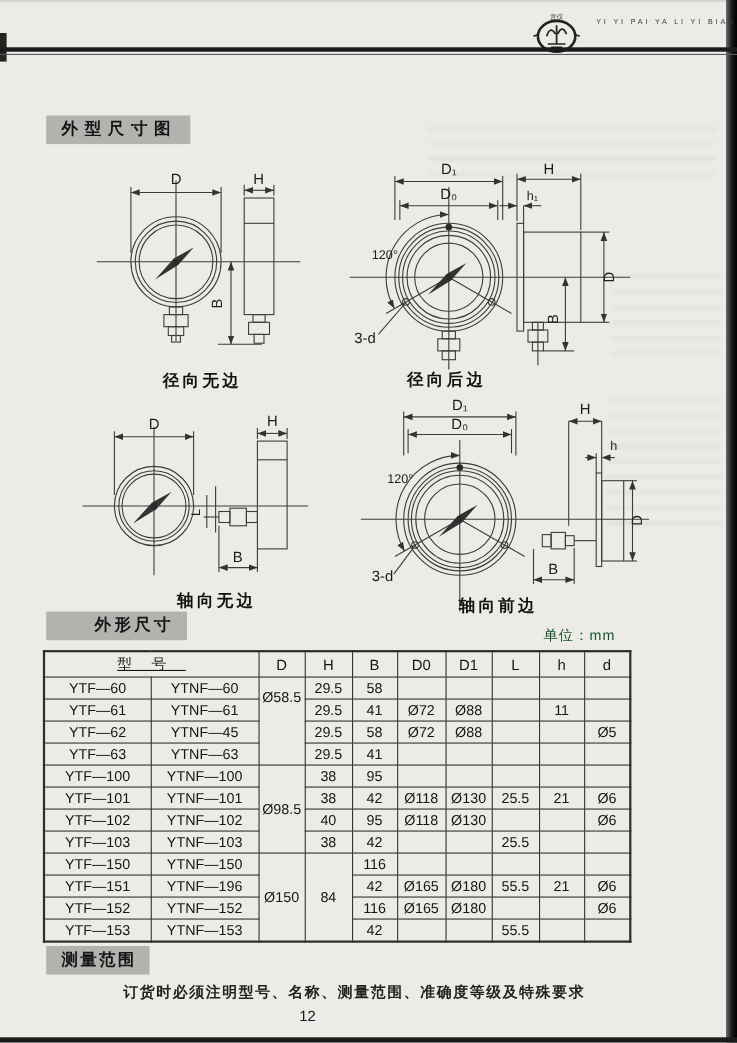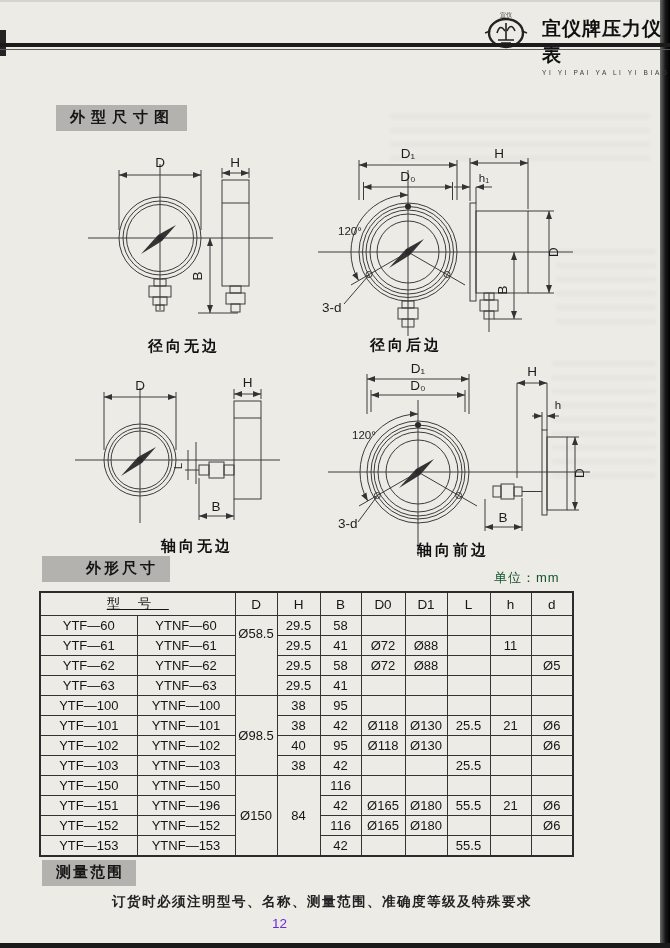--- a/index.html
+++ b/index.html
@@ -66,7 +66,6 @@
     <path d="M16,31 h16 M19,34 h10" stroke="#232323" stroke-width="1.4" fill="none"></path>
   </svg>
   <div class="abs" style="left:542px;top:16px;">
-    <div class="brand-cn">宜仪牌压力仪表</div>
     <div class="brand-en">YI YI PAI YA LI YI BIAO</div>
   </div>
   <div class="abs rule-thick"></div>

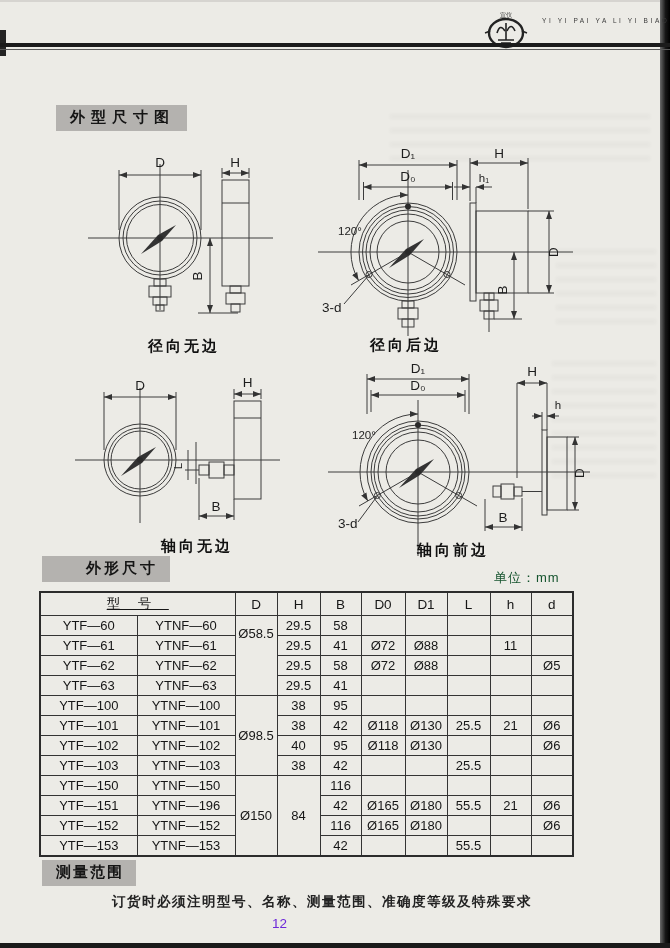--- a/index.html
+++ b/index.html
@@ -71,7 +71,7 @@
   <div class="abs rule-thick"></div>
   <div class="abs rule-thin"></div>
 
-  <div class="abs" style="left:56px;top:105px;">
+  <div class="abs" style="left:42px;top:105px;">
     <span class="sec ls6">外型尺寸图</span>
   </div>
 

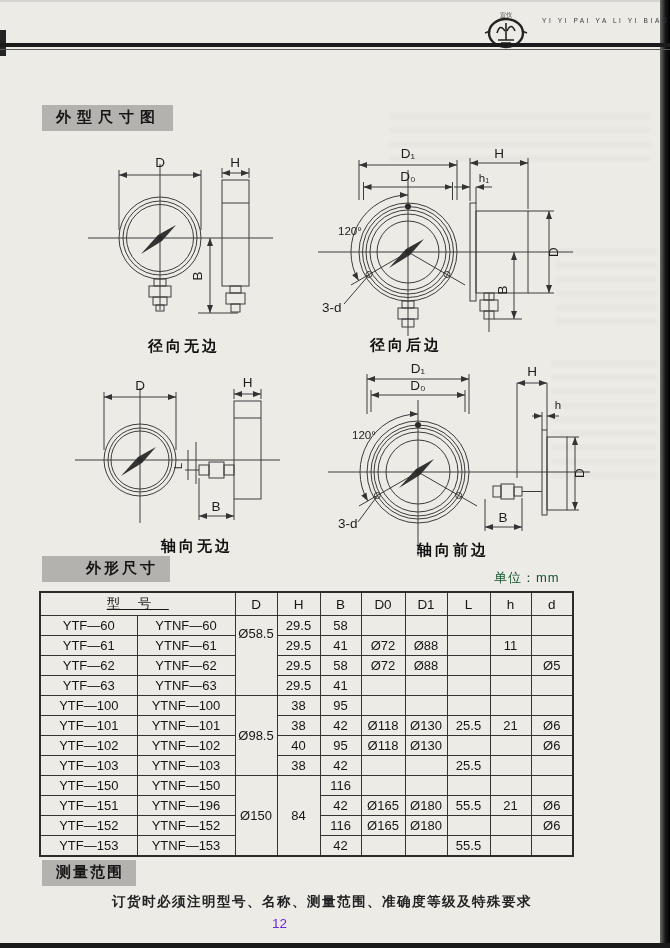--- a/index.html
+++ b/index.html
@@ -339,7 +339,7 @@
     </tr>
     <tr>
       <td>YTF—62</td>
-      <td>YTNF—62</td>
+      <td>YTNF—45</td>
       <td>29.5</td>
       <td>58</td>
       <td>Ø72</td>

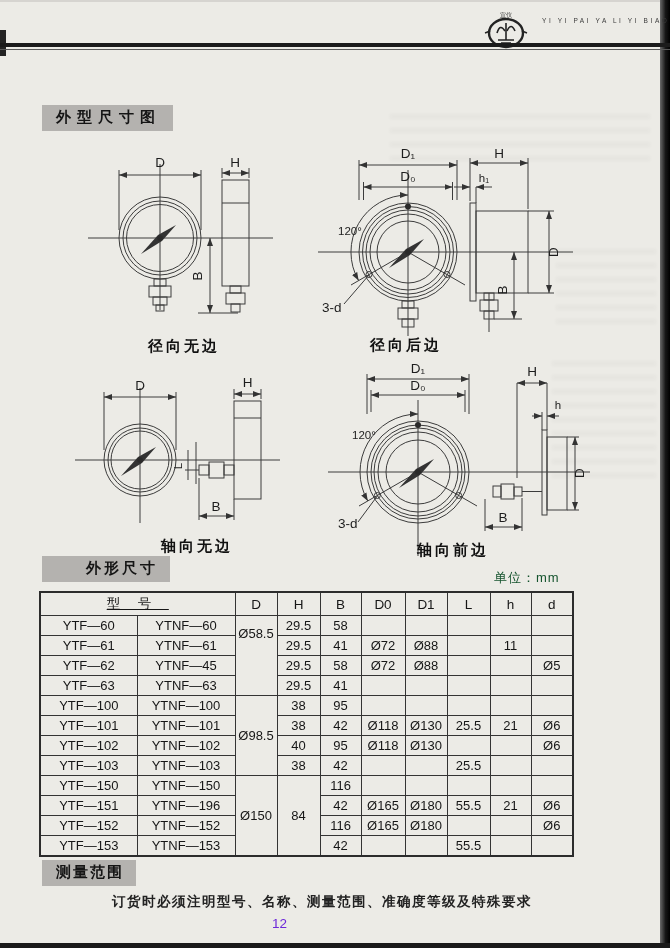--- a/index.html
+++ b/index.html
@@ -40,7 +40,7 @@
   .th-model{letter-spacing:1.3em;padding-left:1.3em;text-decoration:underline;}
   td.vtop{vertical-align:top;padding-top:10px;}
   .note{font-size:13.5px;font-weight:bold;letter-spacing:1.5px;color:#222;}
-  .pageno{left:0;top:916px;width:559px;text-align:center;font-size:13.5px;color:#6d28d9;}
+  .pageno{left:0;top:916px;width:559px;text-align:center;font-size:13.5px;color:#0f172a;}
 </style>
 </head>
 <body>

